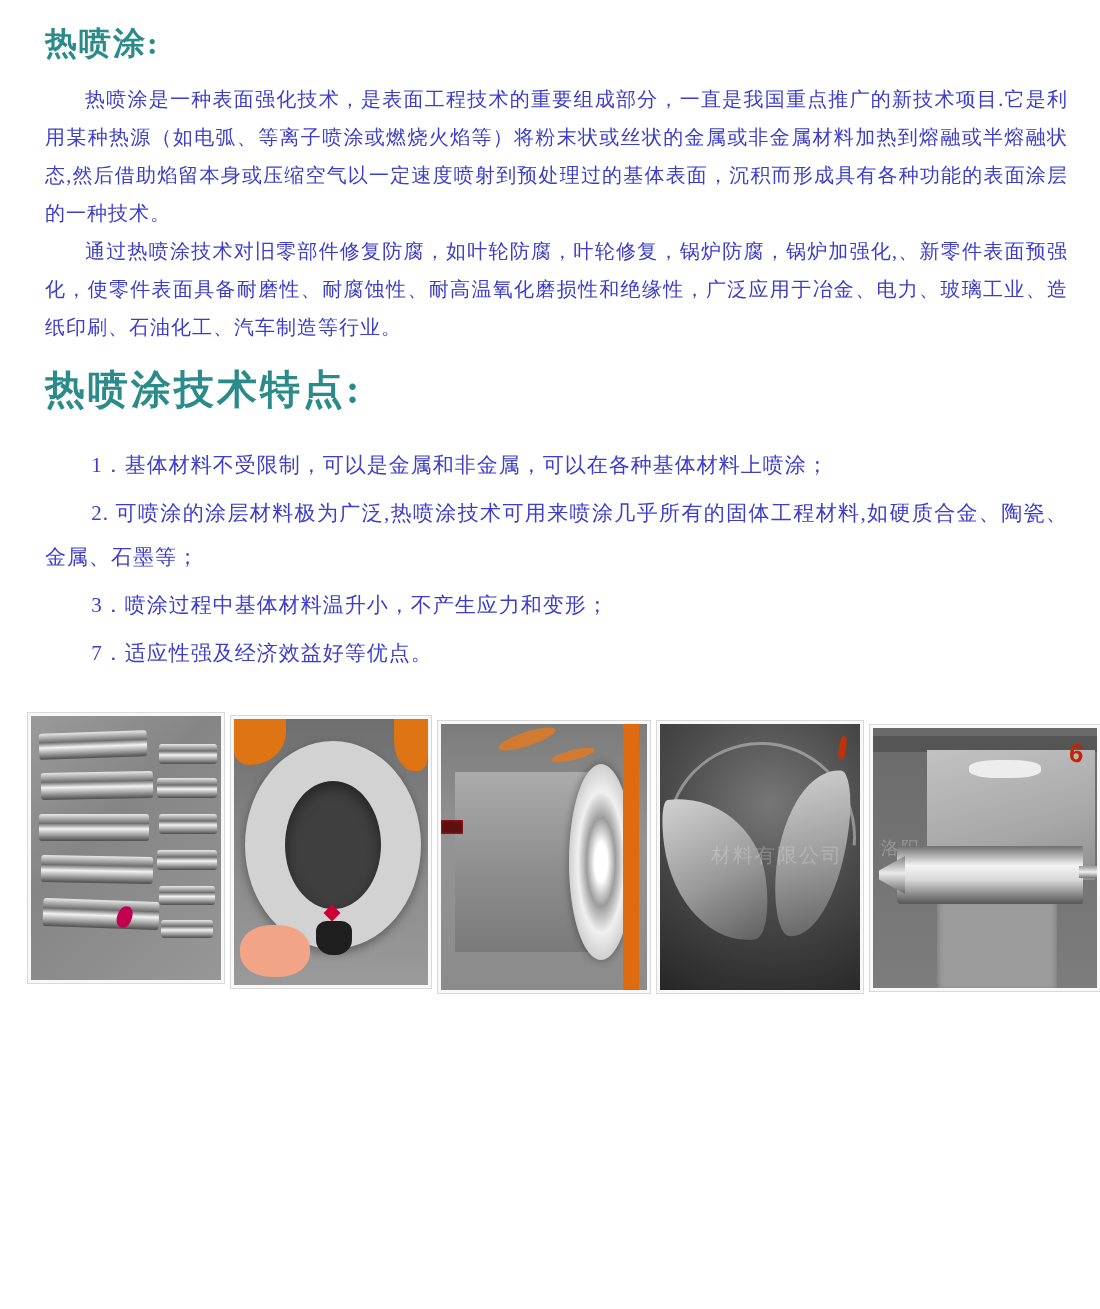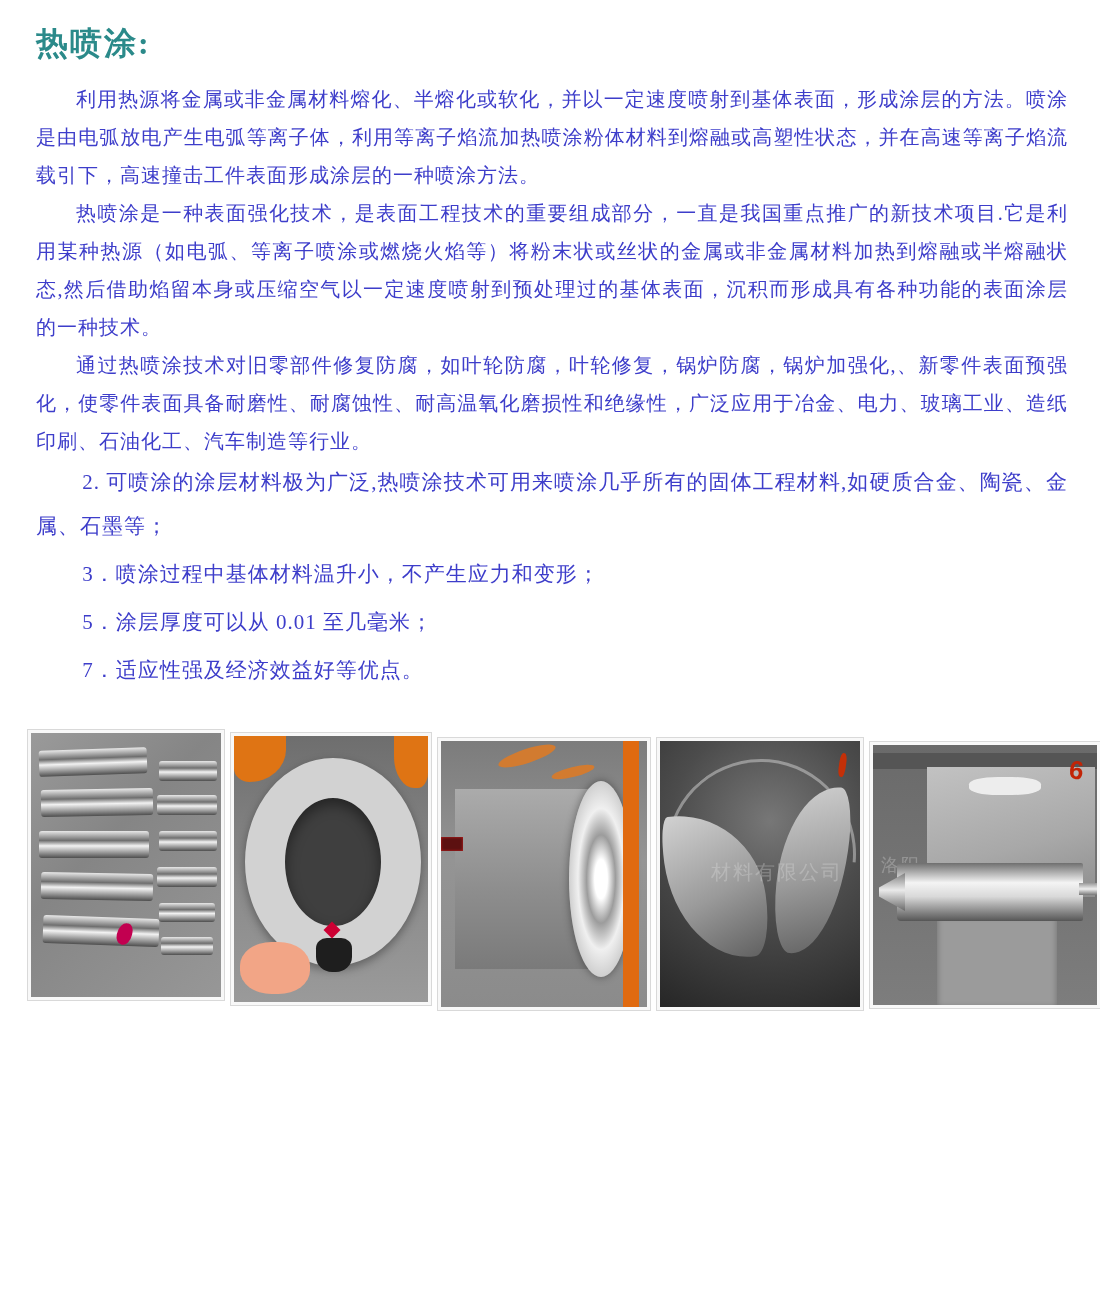--- a/index.html
+++ b/index.html
@@ -10,7 +10,7 @@
     font-family: "Liberation Serif", "DejaVu Serif", serif;
     overflow: hidden;
   }
-  .page { padding: 22px 32px 0 36px; }
+  .page { padding: 22px 32px 0 45px; }
 
   .h1 {
     color: #2b8a8a;

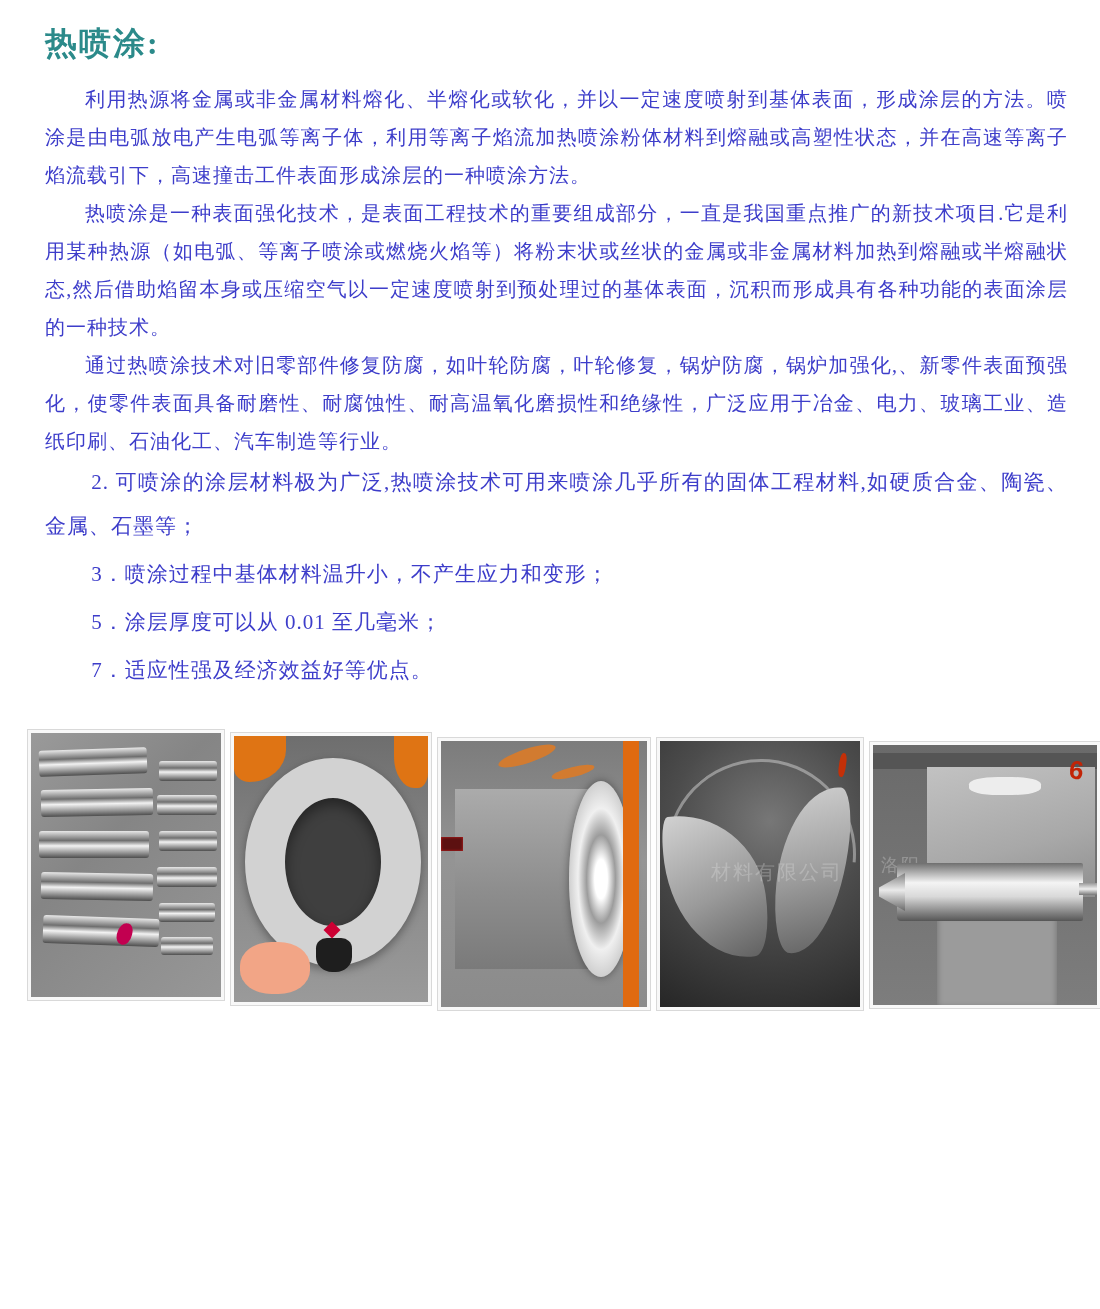--- a/index.html
+++ b/index.html
@@ -165,7 +165,6 @@
 
   <div class="h1">热喷涂:</div>
 
-  <div class="para">利用热源将金属或非金属材料熔化、半熔化或软化，并以一定速度喷射到基体表面，形成涂层的方法。喷涂是由电弧放电产生电弧等离子体，利用等离子焰流加热喷涂粉体材料到熔融或高塑性状态，并在高速等离子焰流载引下，高速撞击工件表面形成涂层的一种喷涂方法。</div>
   <div class="para">热喷涂是一种表面强化技术，是表面工程技术的重要组成部分，一直是我国重点推广的新技术项目.它是利用某种热源（如电弧、等离子喷涂或燃烧火焰等）将粉末状或丝状的金属或非金属材料加热到熔融或半熔融状态,然后借助焰留本身或压缩空气以一定速度喷射到预处理过的基体表面，沉积而形成具有各种功能的表面涂层的一种技术。</div>
   <div class="para">通过热喷涂技术对旧零部件修复防腐，如叶轮防腐，叶轮修复，锅炉防腐，锅炉加强化,、新零件表面预强化，使零件表面具备耐磨性、耐腐蚀性、耐高温氧化磨损性和绝缘性，广泛应用于冶金、电力、玻璃工业、造纸印刷、石油化工、汽车制造等行业。</div>
 

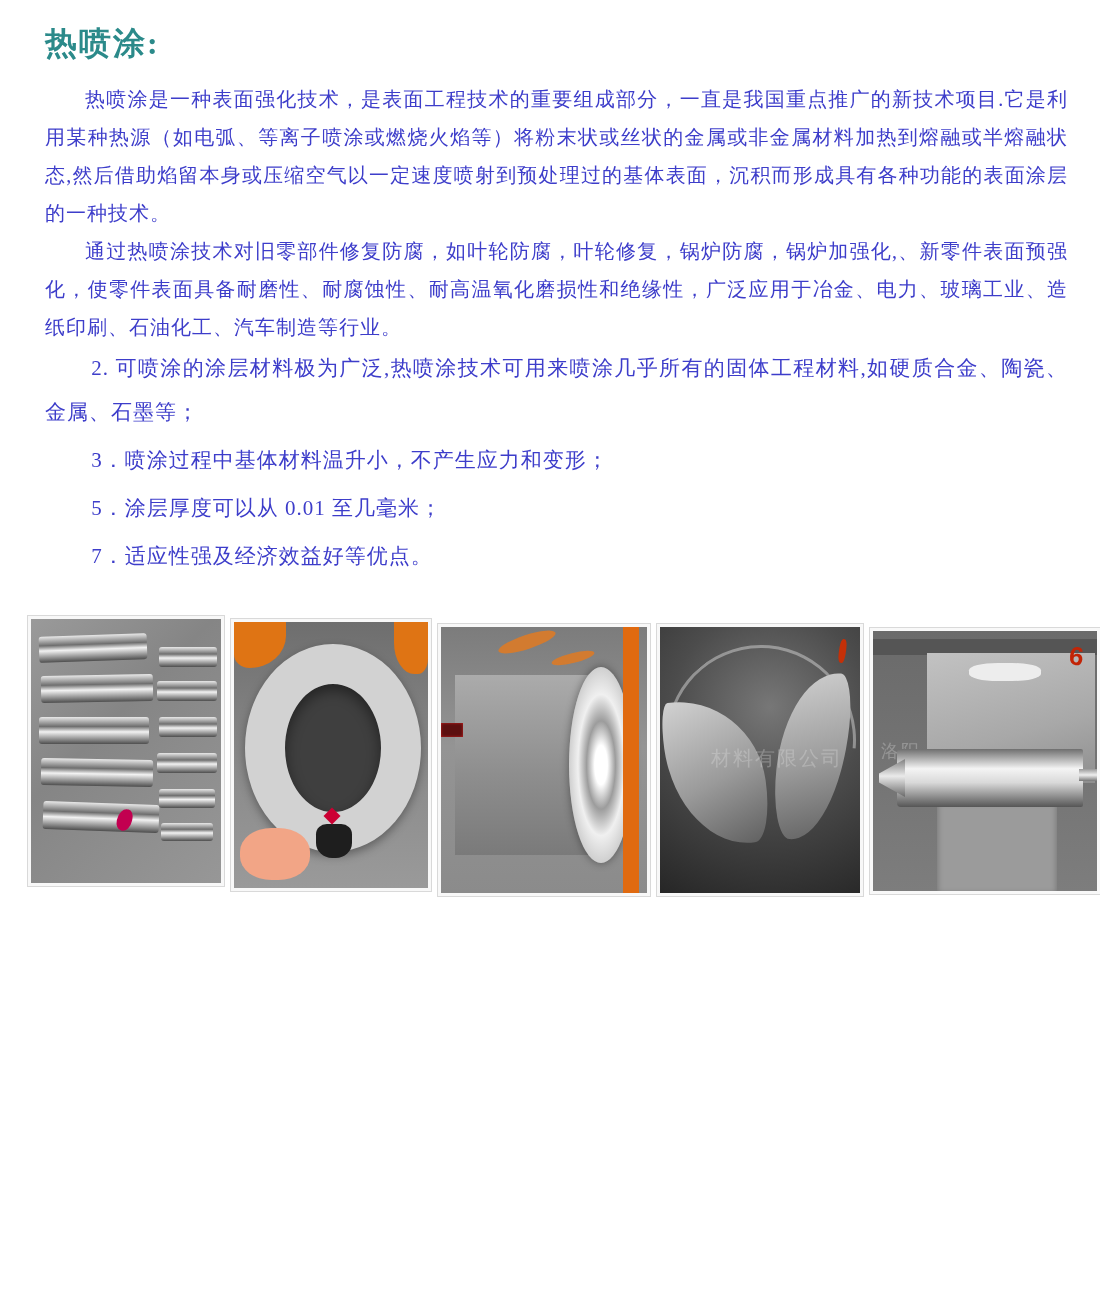--- a/index.html
+++ b/index.html
@@ -168,6 +168,7 @@
   <div class="para">热喷涂是一种表面强化技术，是表面工程技术的重要组成部分，一直是我国重点推广的新技术项目.它是利用某种热源（如电弧、等离子喷涂或燃烧火焰等）将粉末状或丝状的金属或非金属材料加热到熔融或半熔融状态,然后借助焰留本身或压缩空气以一定速度喷射到预处理过的基体表面，沉积而形成具有各种功能的表面涂层的一种技术。</div>
   <div class="para">通过热喷涂技术对旧零部件修复防腐，如叶轮防腐，叶轮修复，锅炉防腐，锅炉加强化,、新零件表面预强化，使零件表面具备耐磨性、耐腐蚀性、耐高温氧化磨损性和绝缘性，广泛应用于冶金、电力、玻璃工业、造纸印刷、石油化工、汽车制造等行业。</div>
 
+  <div class="h2">热喷涂技术特点:</div>
 
   <div class="feature">2. 可喷涂的涂层材料极为广泛,热喷涂技术可用来喷涂几乎所有的固体工程材料,如硬质合金、陶瓷、金属、石墨等；</div>
   <div class="feature">3．喷涂过程中基体材料温升小，不产生应力和变形；</div>

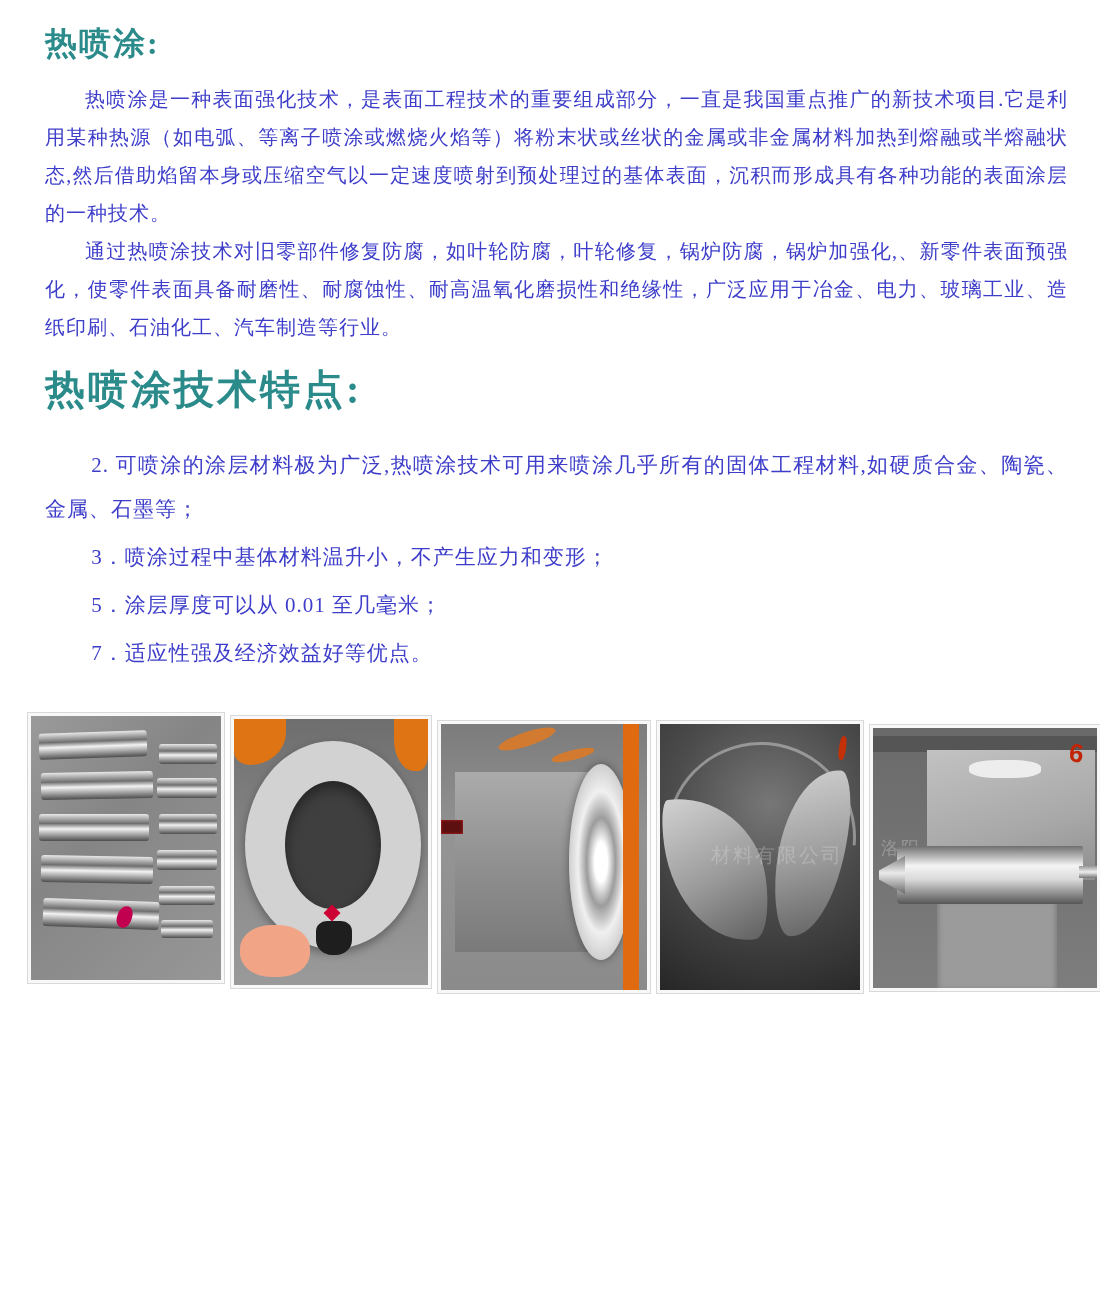--- a/index.html
+++ b/index.html
@@ -170,6 +170,7 @@
 
   <div class="h2">热喷涂技术特点:</div>
 
+  <div class="feature">1．基体材料不受限制，可以是金属和非金属，可以在各种基体材料上喷涂；</div>
   <div class="feature">2. 可喷涂的涂层材料极为广泛,热喷涂技术可用来喷涂几乎所有的固体工程材料,如硬质合金、陶瓷、金属、石墨等；</div>
   <div class="feature">3．喷涂过程中基体材料温升小，不产生应力和变形；</div>
   <div class="feature">5．涂层厚度可以从 0.01 至几毫米；</div>

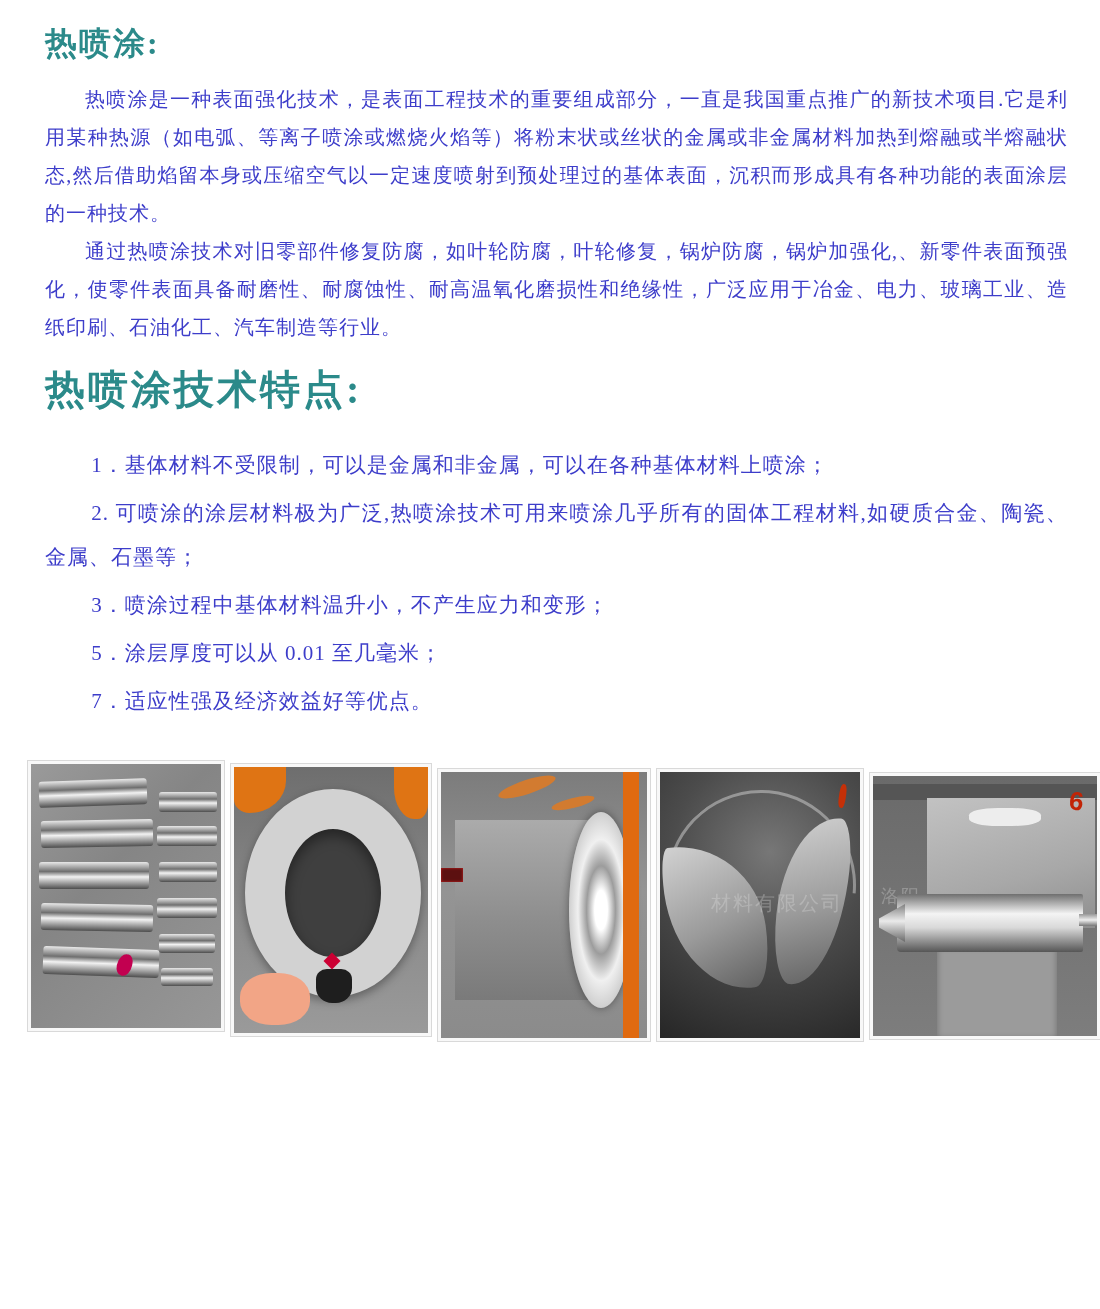--- a/index.html
+++ b/index.html
@@ -173,7 +173,6 @@
   <div class="feature">1．基体材料不受限制，可以是金属和非金属，可以在各种基体材料上喷涂；</div>
   <div class="feature">2. 可喷涂的涂层材料极为广泛,热喷涂技术可用来喷涂几乎所有的固体工程材料,如硬质合金、陶瓷、金属、石墨等；</div>
   <div class="feature">3．喷涂过程中基体材料温升小，不产生应力和变形；</div>
-  <div class="feature">5．涂层厚度可以从 0.01 至几毫米；</div>
   <div class="feature">7．适应性强及经济效益好等优点。</div>
 
 </div>

